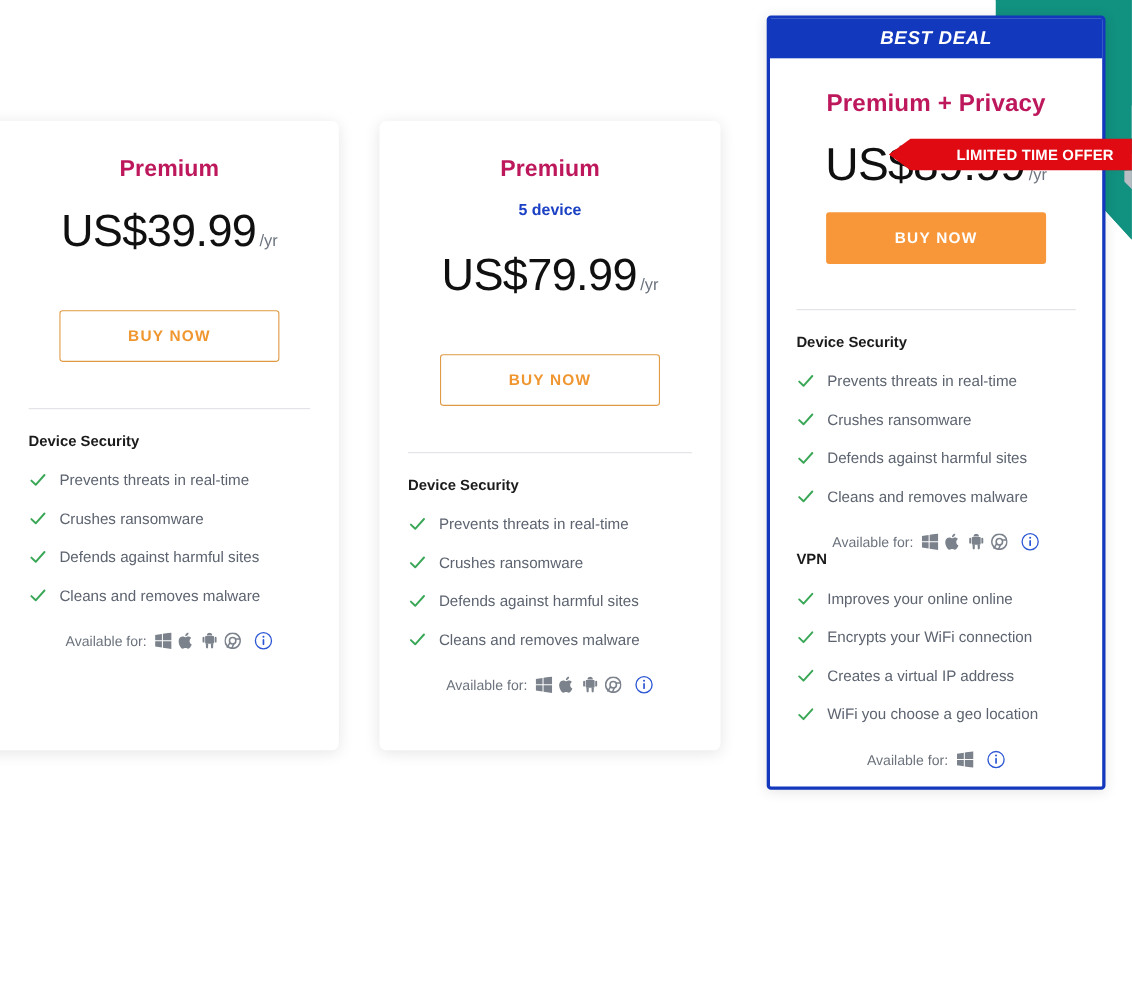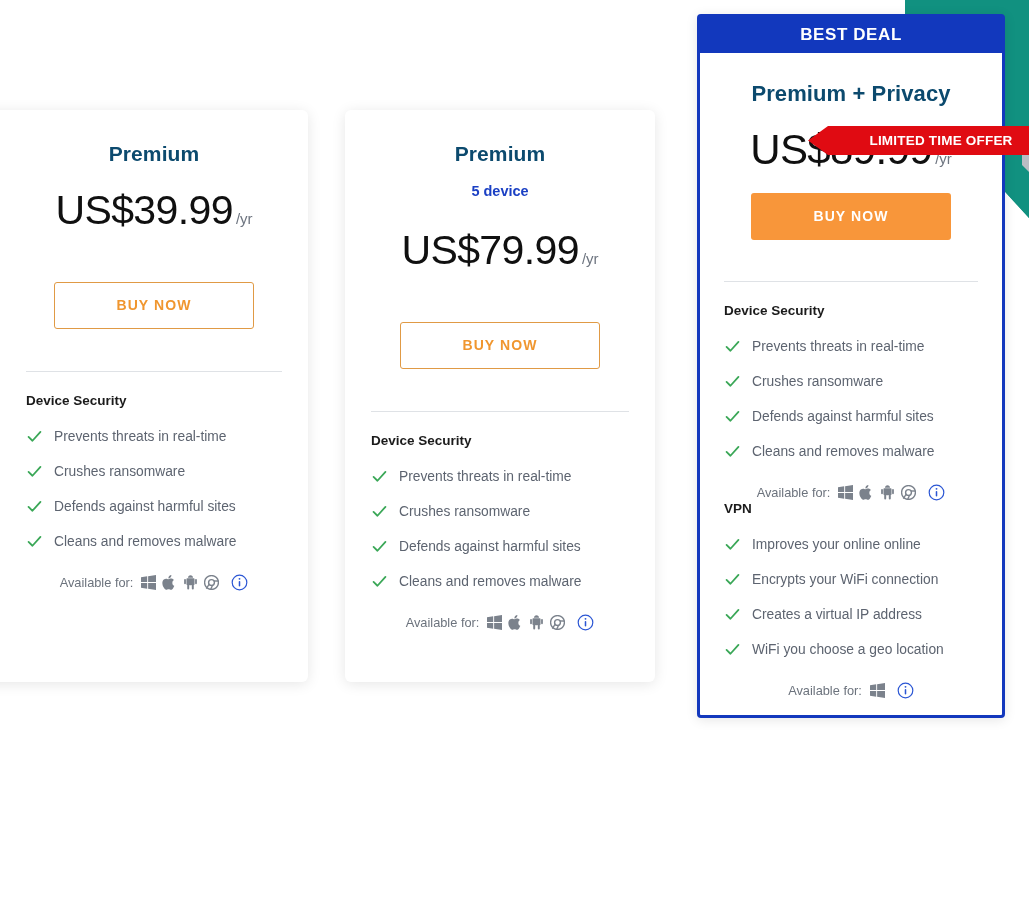--- a/index.html
+++ b/index.html
@@ -163,6 +163,7 @@
     font-size: 17px;
     font-weight: bold;
     letter-spacing: .6px;
+    font-style: italic;
   }
 
   .ribbon {

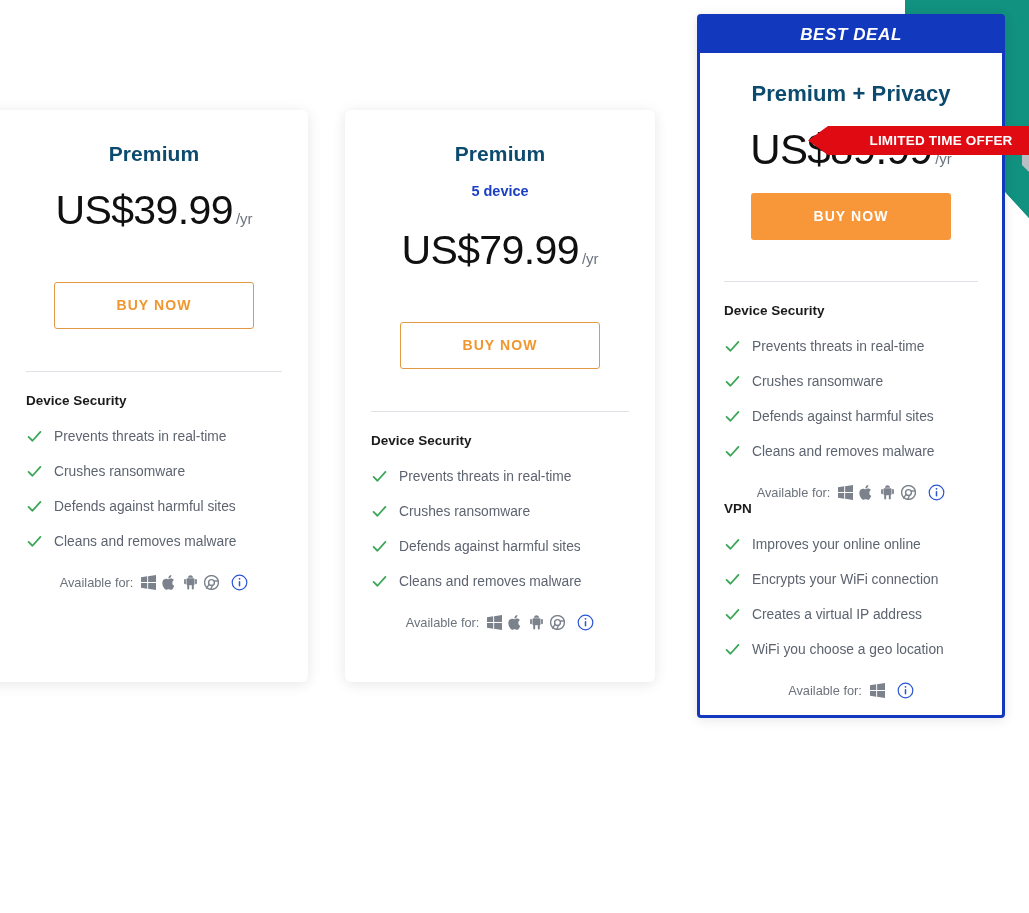--- a/index.html
+++ b/index.html
@@ -44,7 +44,7 @@
     text-align: center;
     font-size: 21px;
     font-weight: bold;
-    color: #0c4a6e;
+    color: #be185d;
     letter-spacing: .1px;
   }
   .plan-devices {

